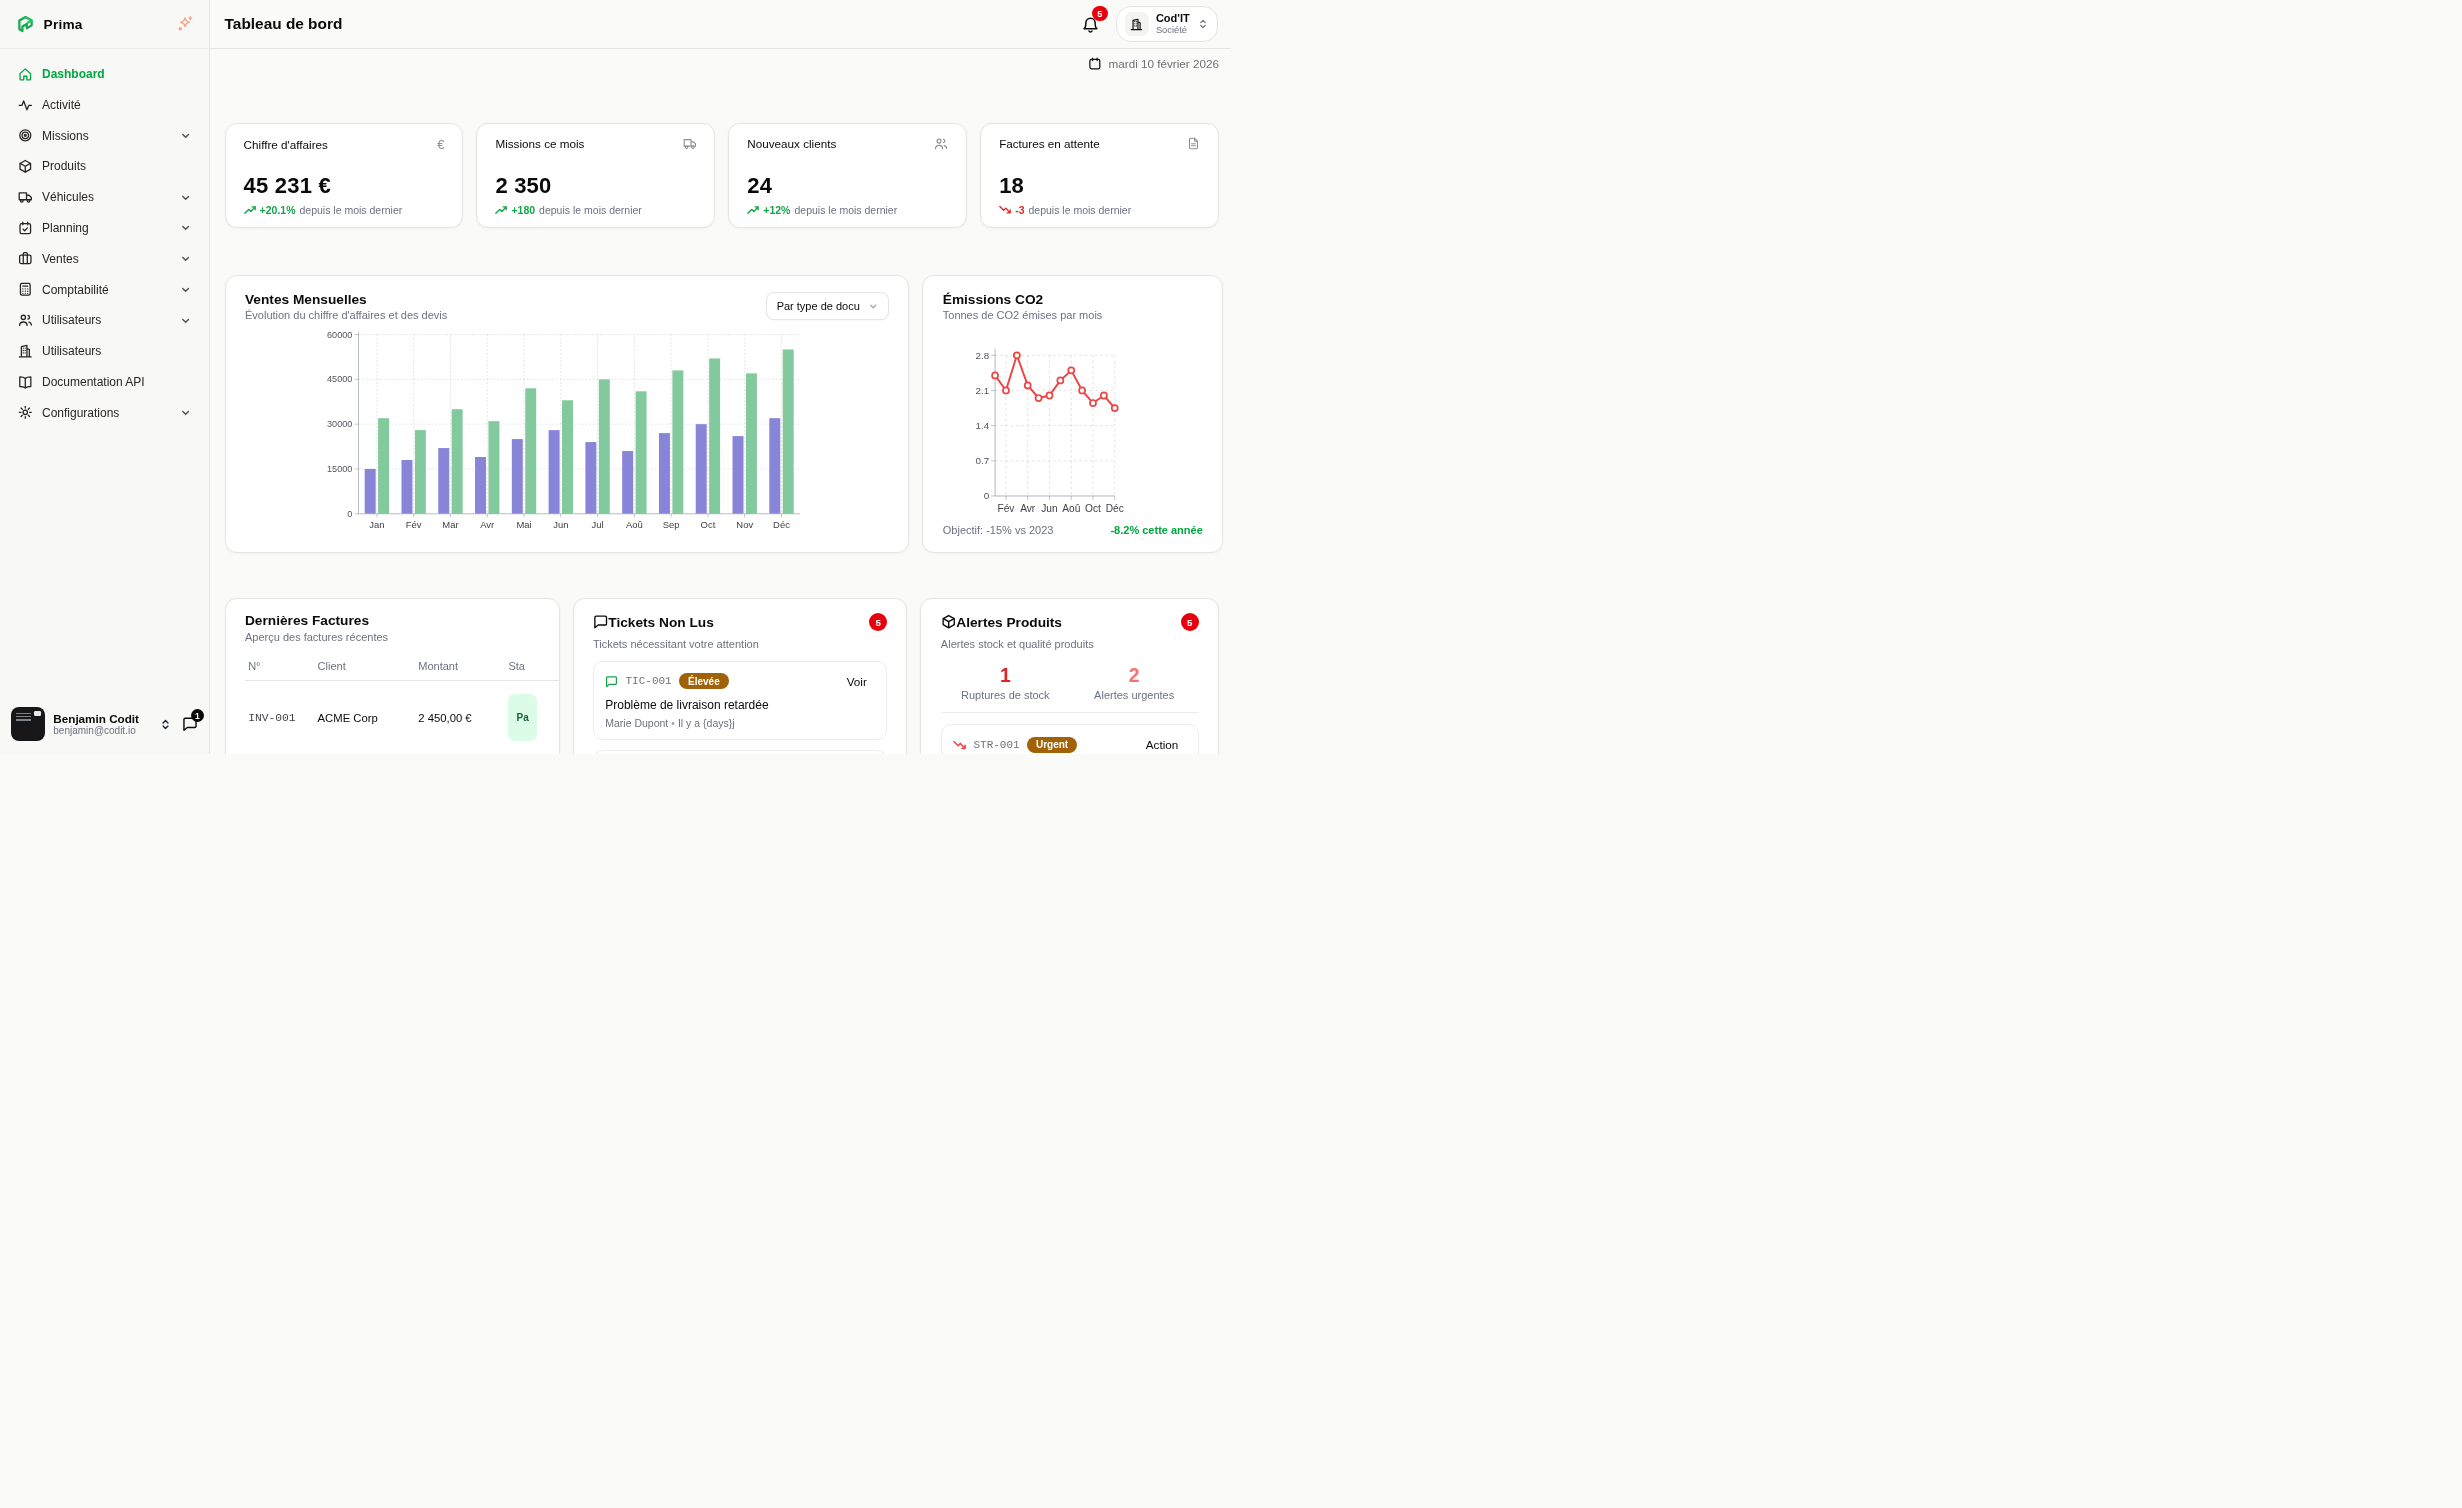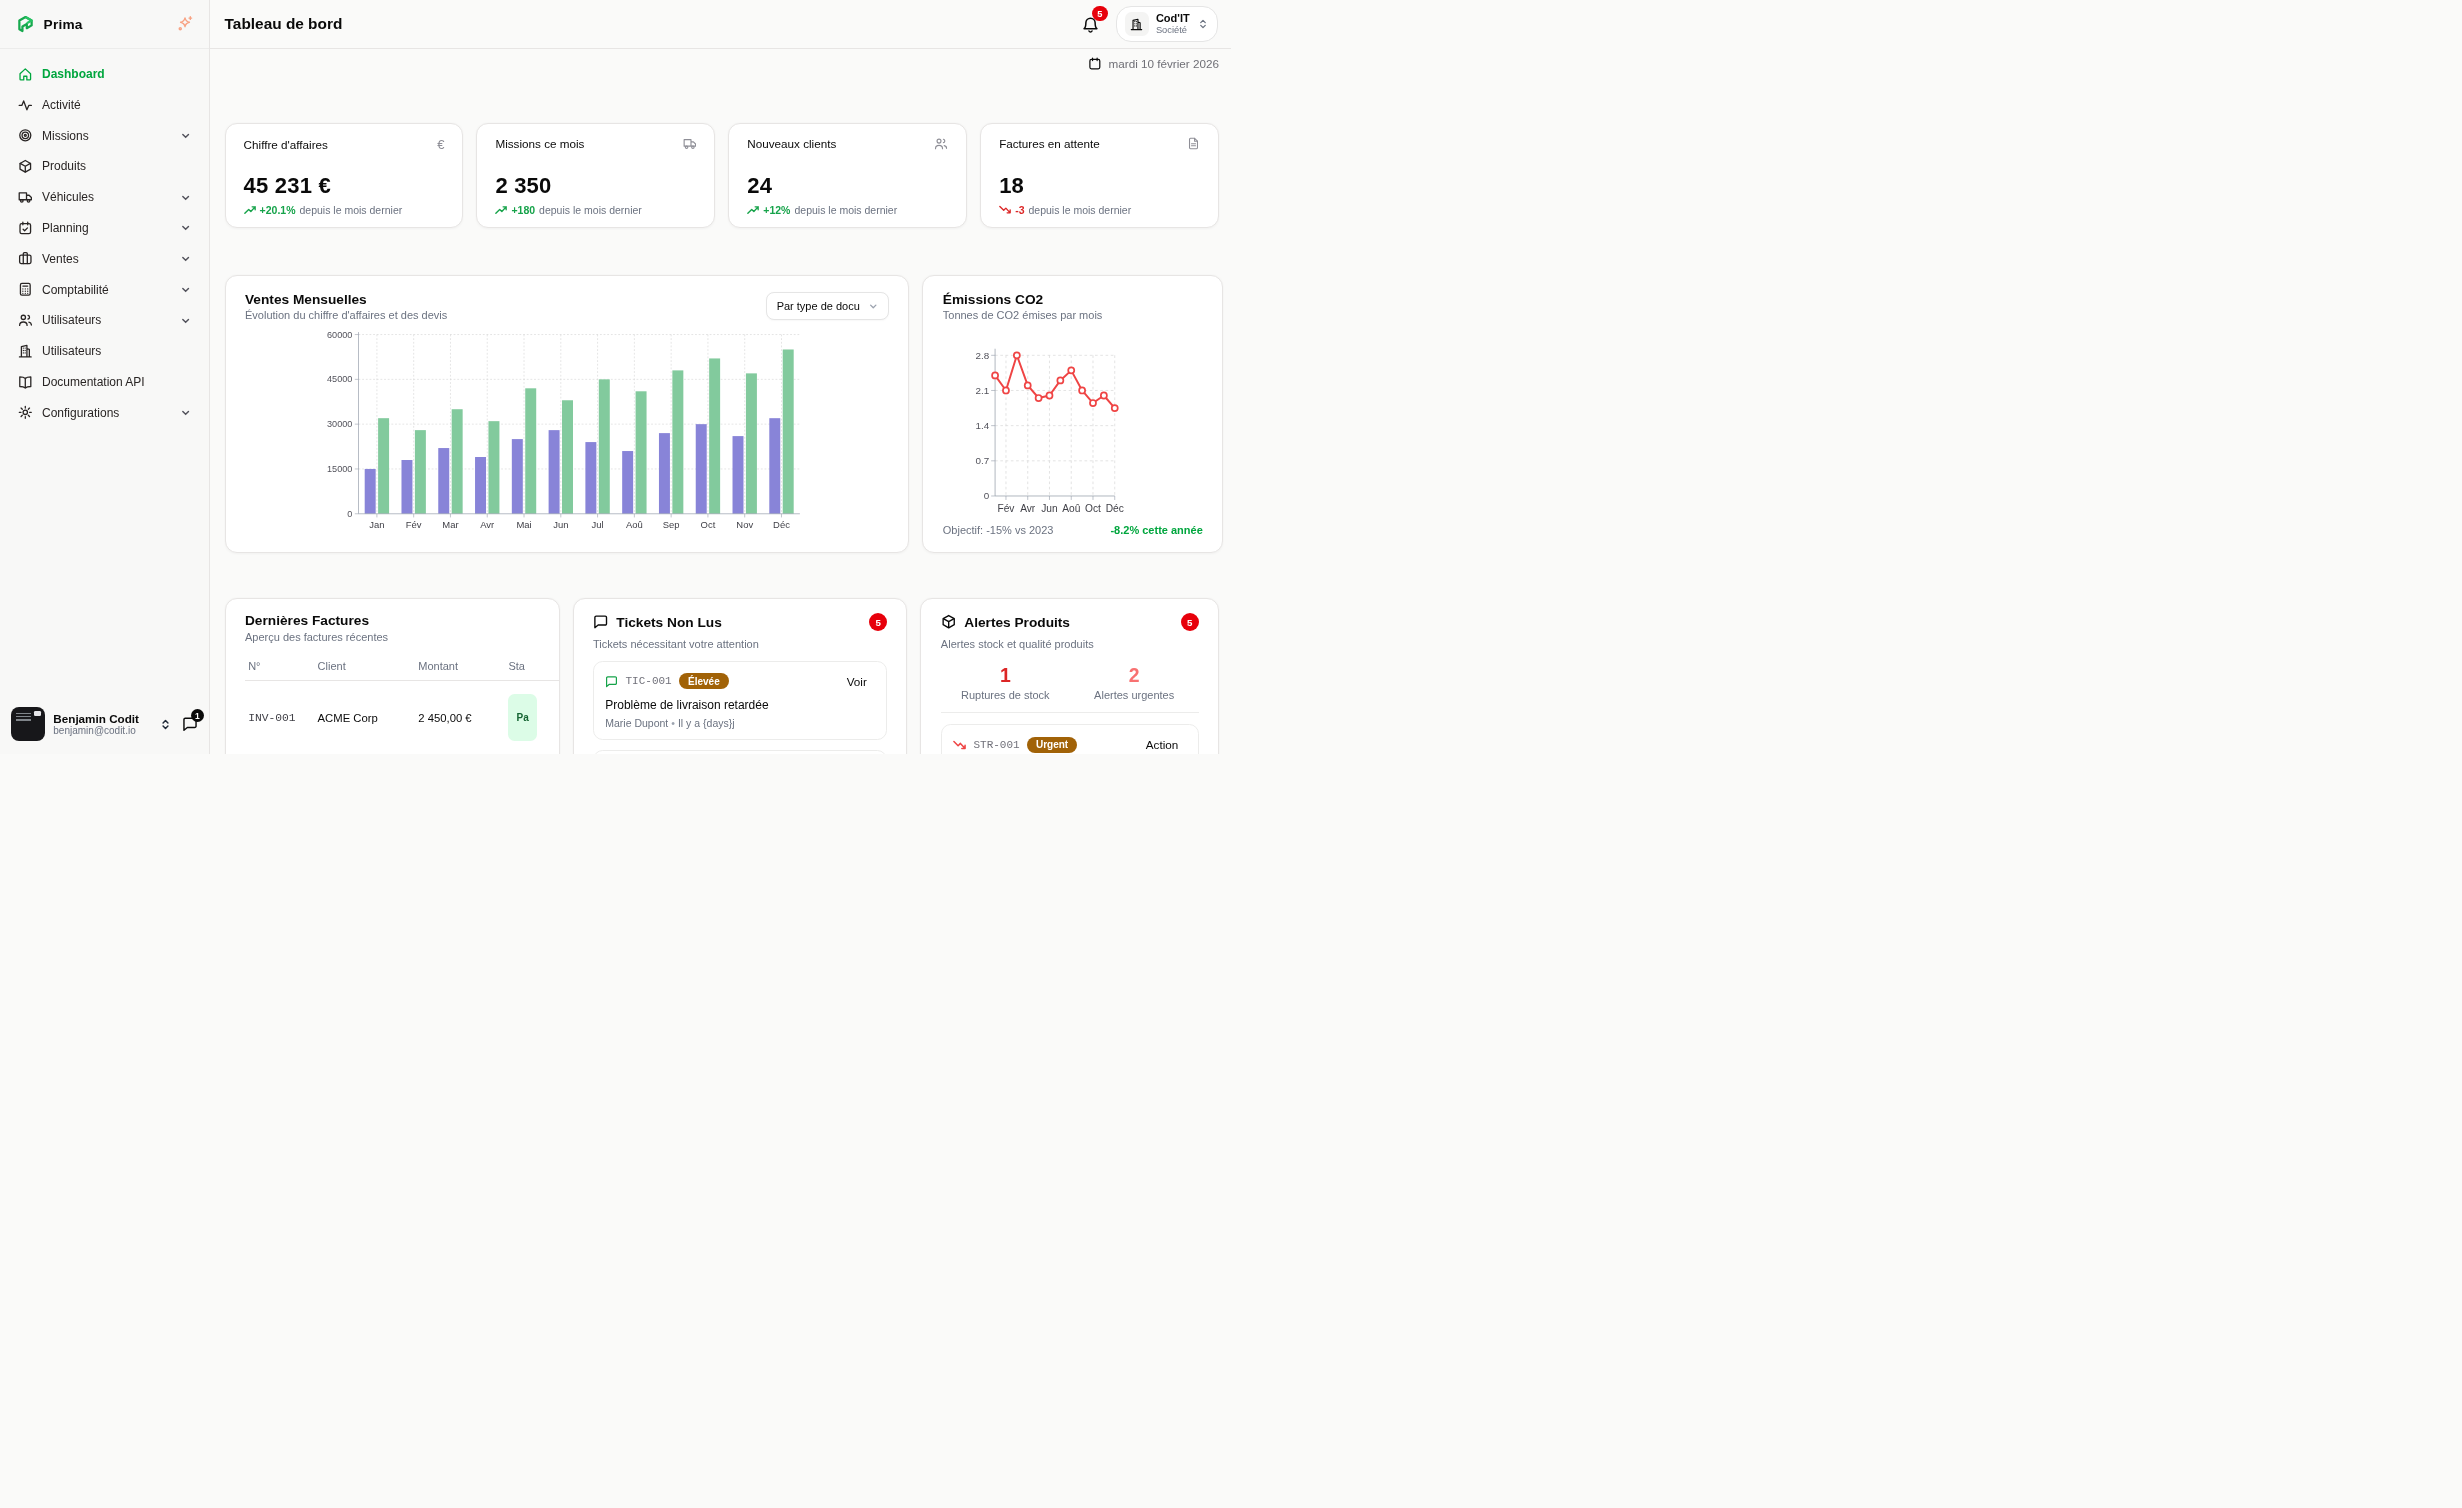--- a/index.html
+++ b/index.html
@@ -70,7 +70,7 @@
 
   .row3 { display:grid; grid-template-columns:414fr 414fr 369fr; gap:13px; }
   .bottom-card { height:259px; padding:14.6px 19.4px; overflow:hidden; }
-  .b-head { display:flex; align-items:center; gap:8px; }
+  .b-head { display:flex; align-items:center; gap:0; }
   .red-badge { min-width:18px; height:18px; border-radius:808px; background:#e7000b; color:#fff; font-size:9.7px; font-weight:700; display:flex; align-items:center; justify-content:center; margin-left:auto; padding:0 4.9px; }
 
   table.inv { width:118%; border-collapse:collapse; margin-top:11.3px; table-layout:fixed; }

